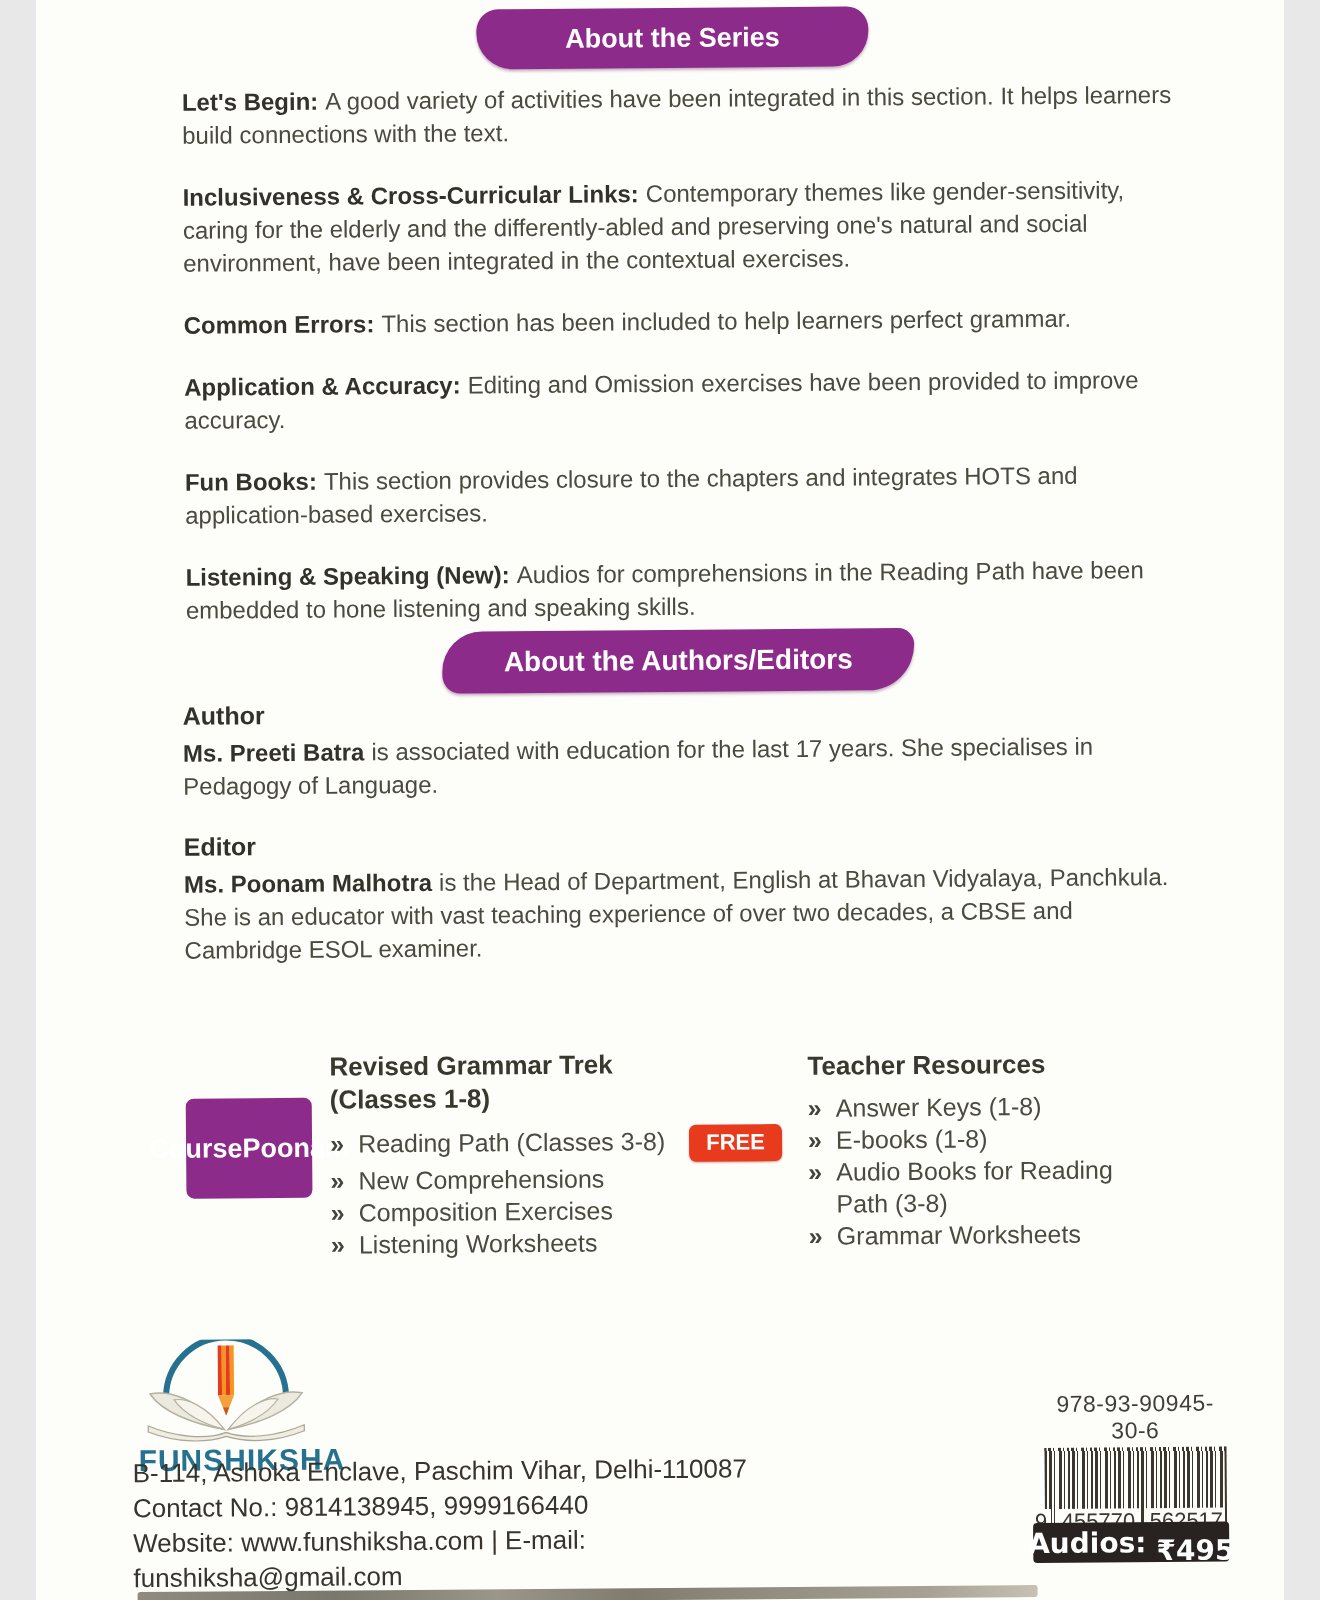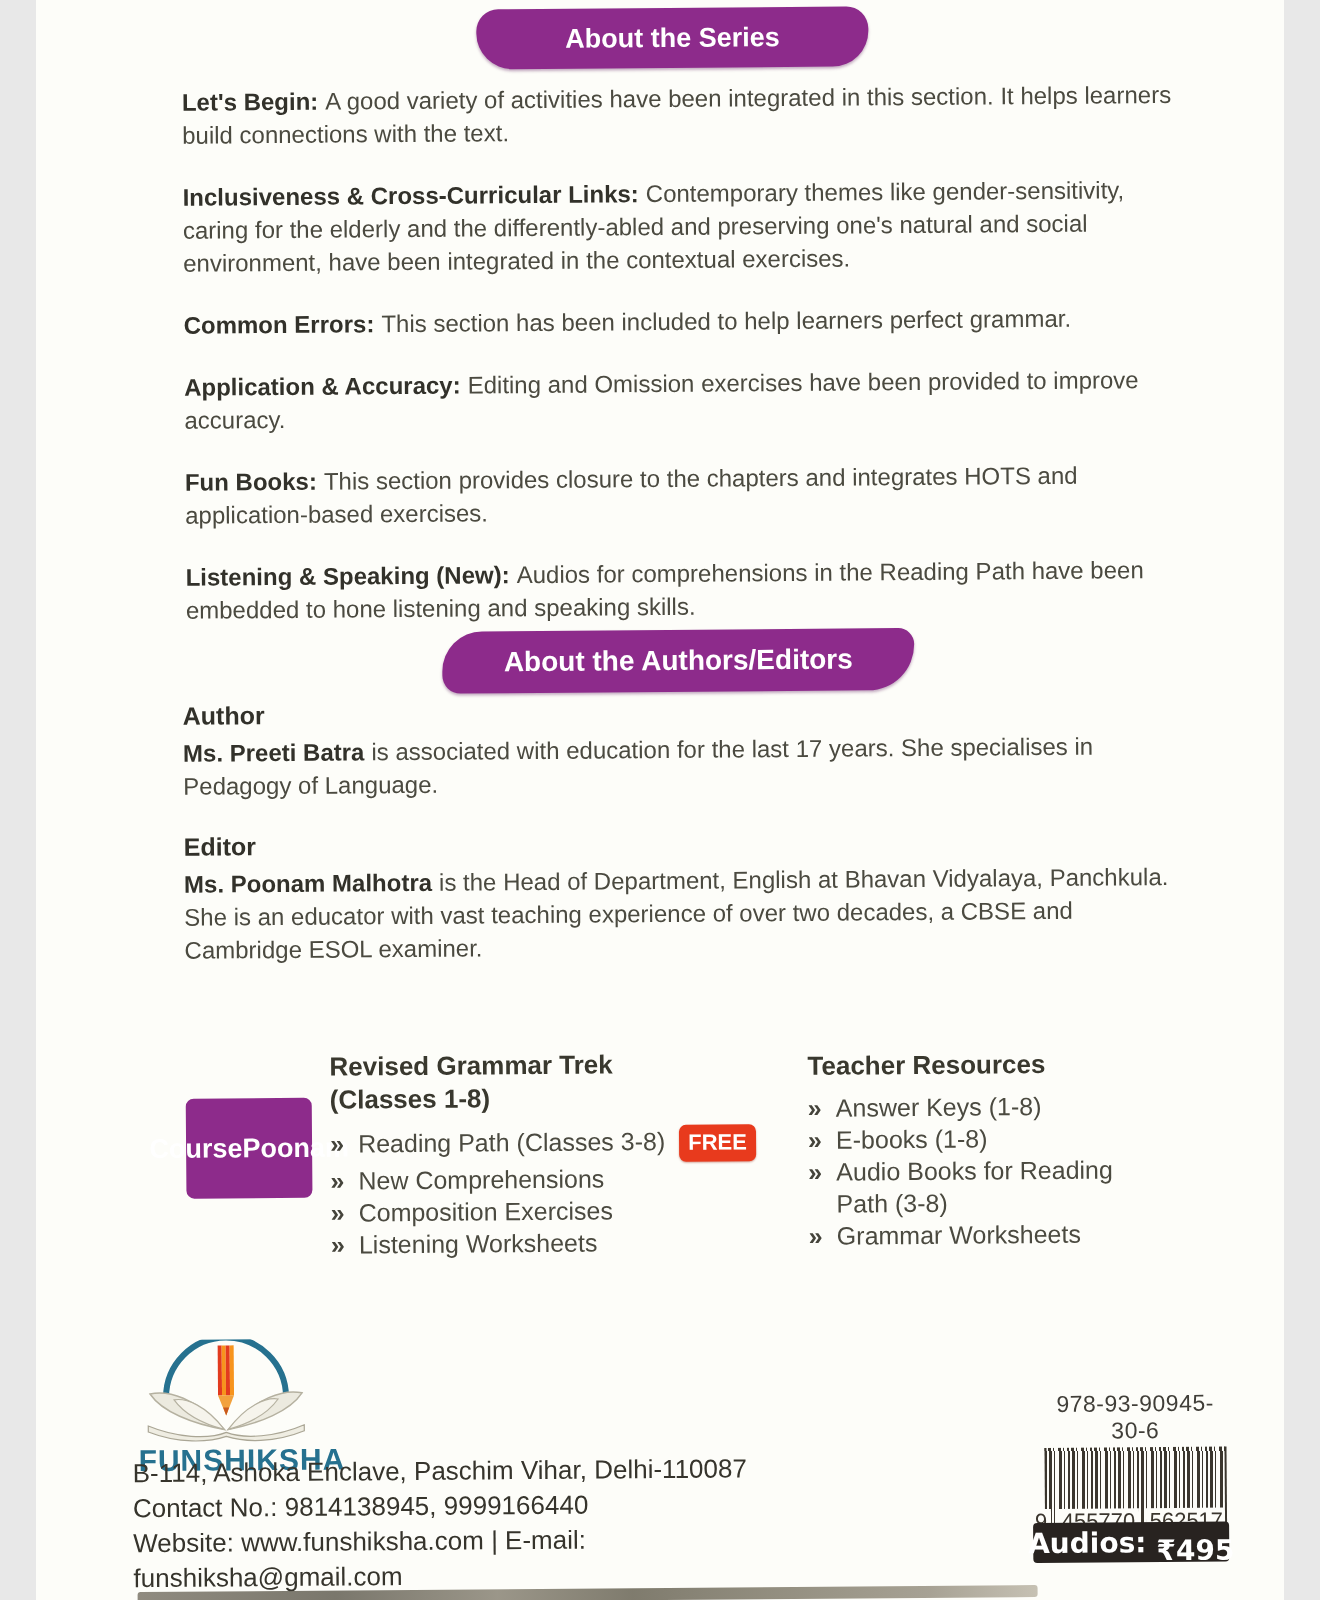--- a/index.html
+++ b/index.html
@@ -41,7 +41,7 @@
   .li{display:flex;align-items:baseline;font-size:25px;line-height:32px;color:#4b4a40;}
   .chev{flex:0 0 28px;font-weight:bold;color:#45443b;}
   .free{background:#e83a1d;color:#fff;font-weight:bold;font-size:22px;
-        border-radius:7px;padding:2px 9px 3px;margin-left:14px;align-self:center;
+        border-radius:7px;padding:2px 17px 3px;margin-left:24px;align-self:center;
         box-shadow:0 1px 2px rgba(150,30,10,.4);}
   .teacher{position:absolute;left:770px;top:1052px;width:345px;}
   .ttitle{font-weight:bold;color:#39382e;font-size:26px;margin-bottom:10px;}

